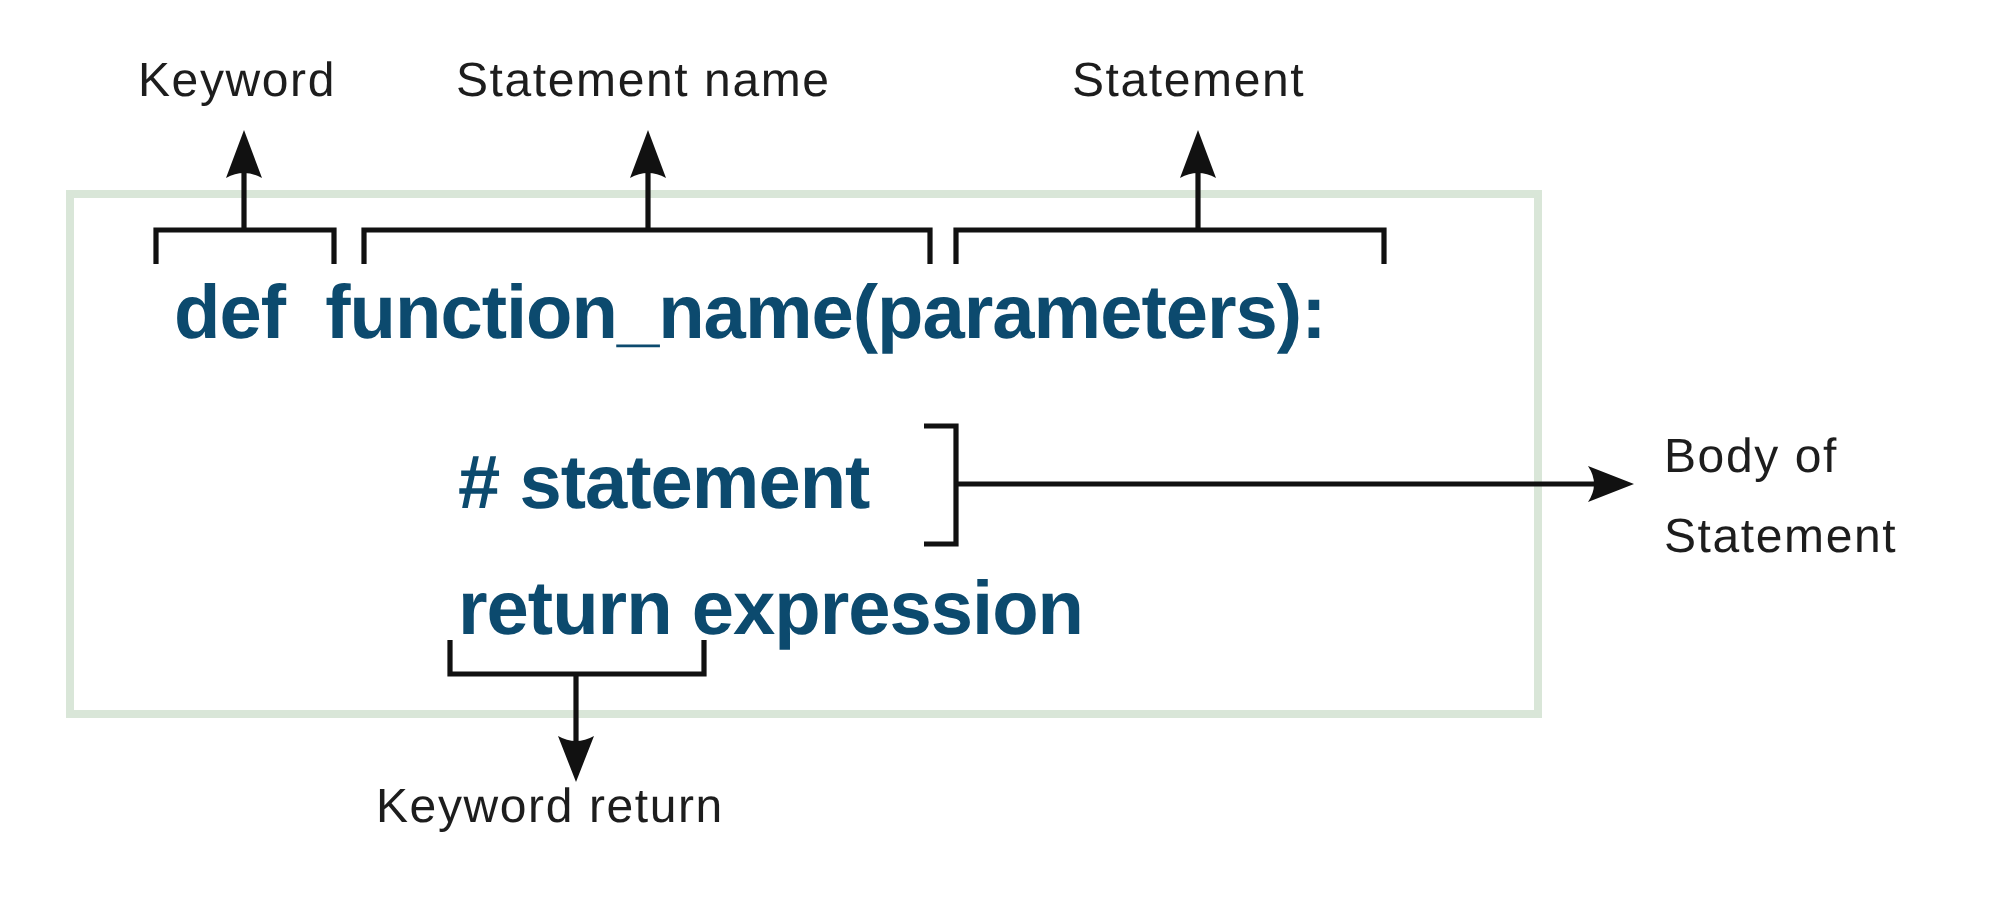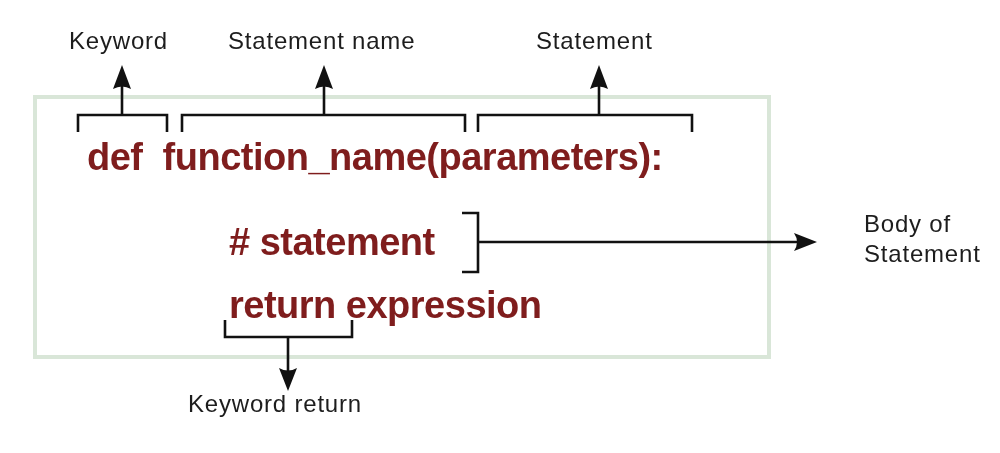--- a/index.html
+++ b/index.html
@@ -18,7 +18,7 @@
   }
   .annot.multi{line-height:30px;white-space:pre-line;margin-left:32px;}
   .code{
-    position:absolute;color:#7f1d1d;font-size:38px;font-weight:600;
+    position:absolute;color:#0c4a6e;font-size:38px;font-weight:600;
     line-height:1;letter-spacing:-0.5px;white-space:pre;
   }
 </style>

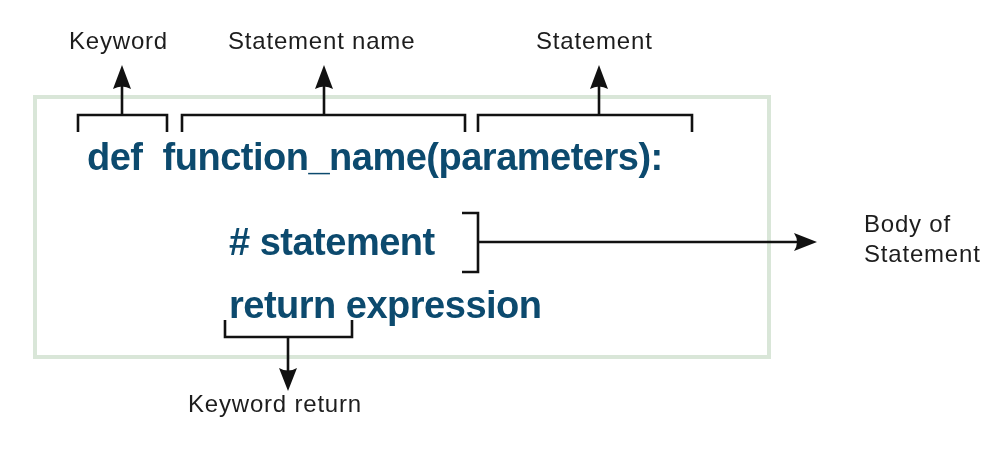--- a/index.html
+++ b/index.html
@@ -16,7 +16,7 @@
     position:absolute;color:#1d1d1d;font-size:24px;line-height:1;
     letter-spacing:0.8px;white-space:pre;
   }
-  .annot.multi{line-height:30px;white-space:pre-line;margin-left:32px;}
+  .annot.multi{line-height:40px;white-space:pre-line;}
   .code{
     position:absolute;color:#0c4a6e;font-size:38px;font-weight:600;
     line-height:1;letter-spacing:-0.5px;white-space:pre;

